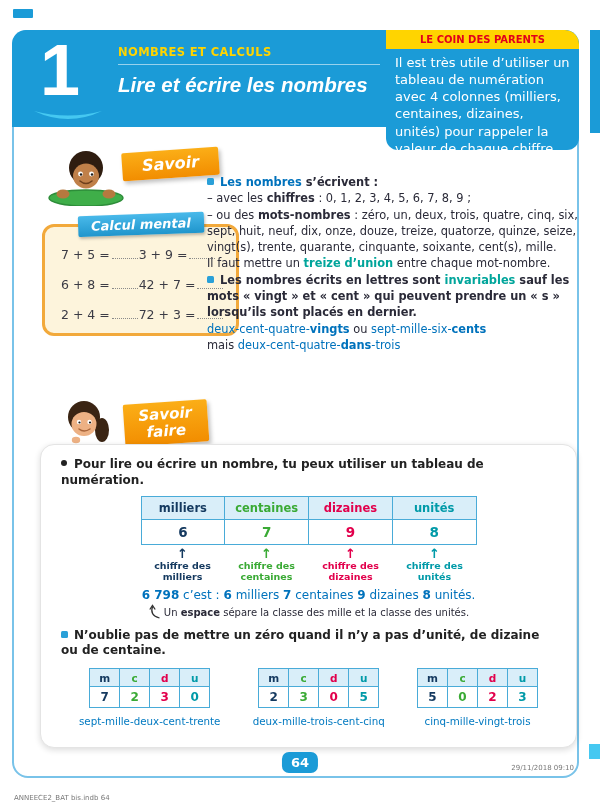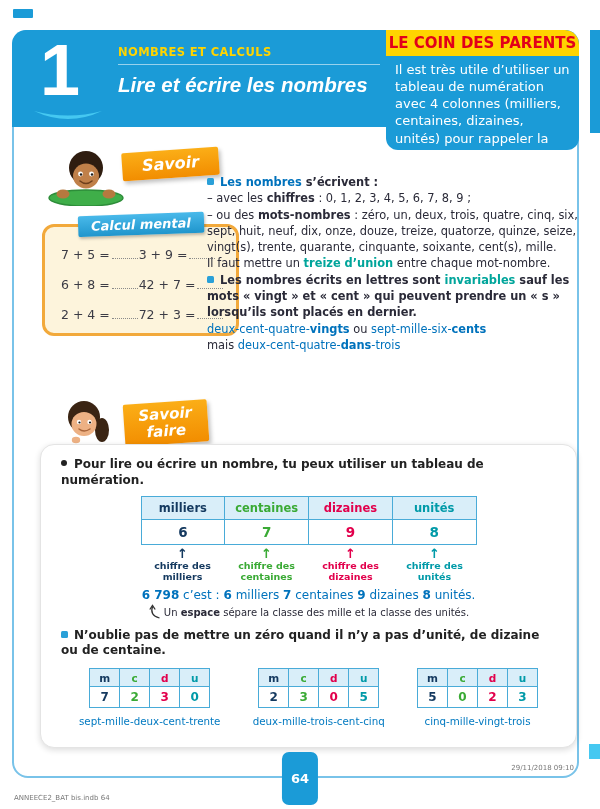--- a/index.html
+++ b/index.html
@@ -29,7 +29,7 @@
   
   .parents { position:absolute; left:386px; top:30px; width:193px; height:120px; background:#1b9bd7;
              border-radius:0 14px 12px 12px; display:flex; flex-direction:column; overflow:hidden; }
-  .parents-title { background:#ffd400; color:#e2001a; font-weight:800; font-size:15px;
+  .parents-title { background:#ffd400; color:#e2001a; font-weight:800; font-size:10px;
                    text-align:center; padding:4px 2px; border-radius:0 14px 0 0; }
   .parents-body { color:#fff; font-size:13px; line-height:1.32; padding:5px 9px 2px; flex:1; }
   .parents-footer { font-size:9.3px; text-align:center; padding:0 4px 6px; }

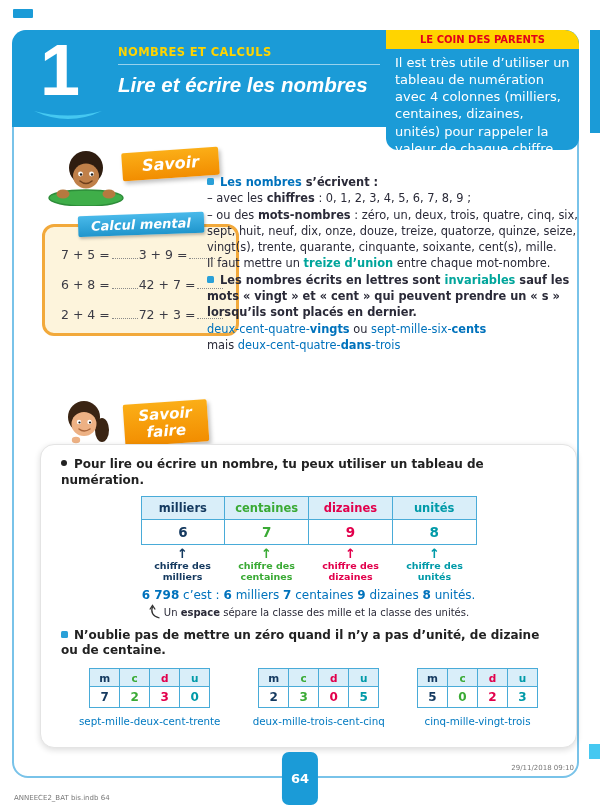--- a/index.html
+++ b/index.html
@@ -106,7 +106,7 @@
 
   
   .page-num { position:absolute; left:50%; transform:translateX(-50%); top:752px; background:#1b9bd7;
-              color:#fff; font-weight:700; font-size:13px; padding:19px 9px; border-radius:7px; }
+              color:#fff; font-weight:700; font-size:13px; padding:3px 9px; border-radius:7px; }
   .print-l { position:absolute; left:14px; top:794px; font-size:7px; color:#777; }
   .print-r { position:absolute; right:26px; top:764px; font-size:7px; color:#777; }
 </style>

